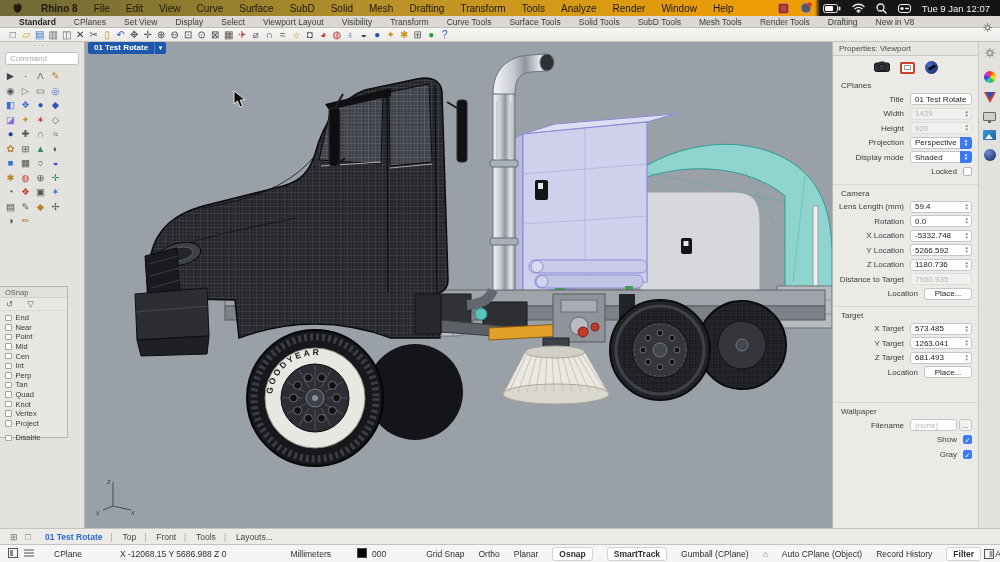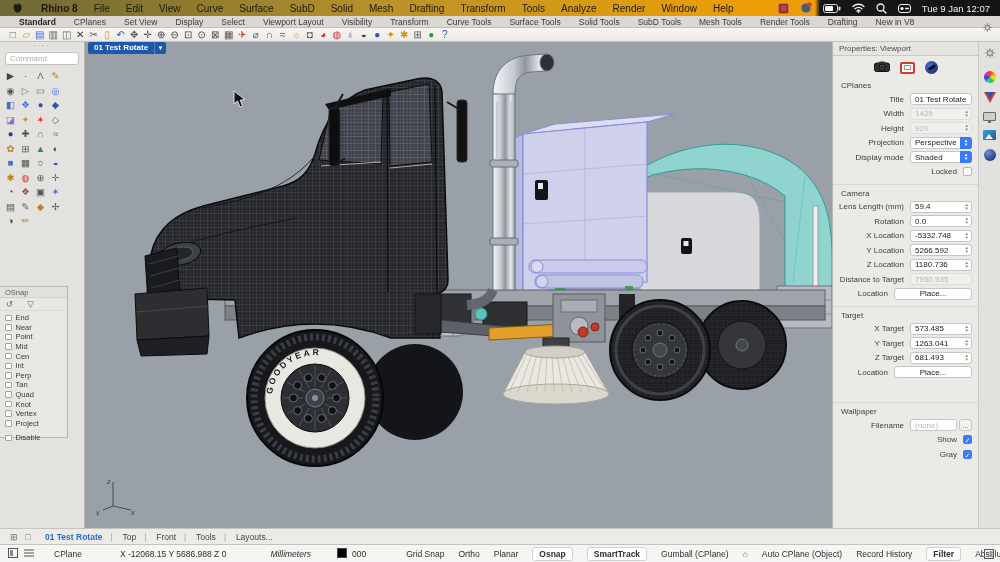--- a/index.html
+++ b/index.html
@@ -79,7 +79,7 @@
   input.pinput{width:62px;height:12px;border:1px solid #c7c5c1;border-radius:3px;font-size:8px;padding:0 4px;color:#222;flex:none;background:#fff;}
   input.pinput::placeholder{color:#b9b7b3;}
   input.fname{width:47px;}
-  .pbtn{width:78px;height:12px;background:#fff;border:1px solid #c7c5c1;border-radius:3px;font-size:8px;color:#222;display:flex;align-items:center;justify-content:center;flex:none;}
+  .pbtn{width:48px;height:12px;background:#fff;border:1px solid #c7c5c1;border-radius:3px;font-size:8px;color:#222;display:flex;align-items:center;justify-content:center;flex:none;}
   .bbtn{width:13px;height:12px;margin-left:2px;background:#f2f1ef;border:1px solid #c7c5c1;border-radius:3px;font-size:7px;color:#555;display:flex;align-items:center;justify-content:center;flex:none;}
   .cb{width:9px;height:9px;border:1px solid #b5b3af;border-radius:2px;background:#fff;flex:none;}
   .cb.on{background:#3b7af7;border-color:#3b7af7;color:#fff;font-size:7px;line-height:9px;text-align:center;}

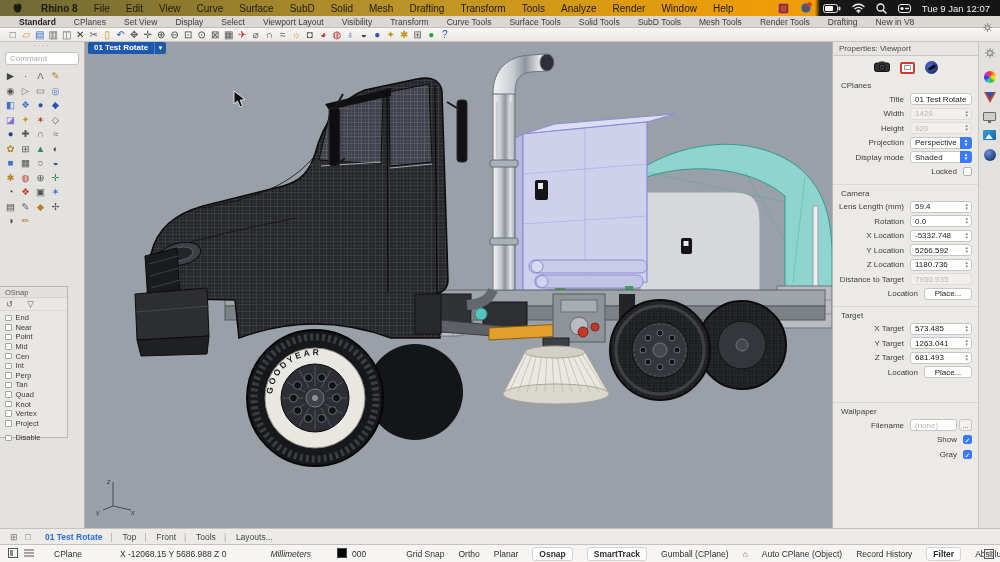--- a/index.html
+++ b/index.html
@@ -112,7 +112,7 @@
   .statusbar li{white-space:nowrap;margin-left:14px;}
   .statusbar li:nth-child(1){margin-left:16px;}
   .statusbar li:nth-child(2){margin-left:38px;}
-  .statusbar li:nth-child(3){margin-left:44px;font-style:italic;}
+  .statusbar li:nth-child(3){margin-left:64px;}
   .statusbar li:nth-child(4){margin-left:26px;}
   .statusbar li:nth-child(5){margin-left:40px;}
   .statusbar li:nth-child(11)::before{content:"⌂";margin-right:14px;color:#666;}

